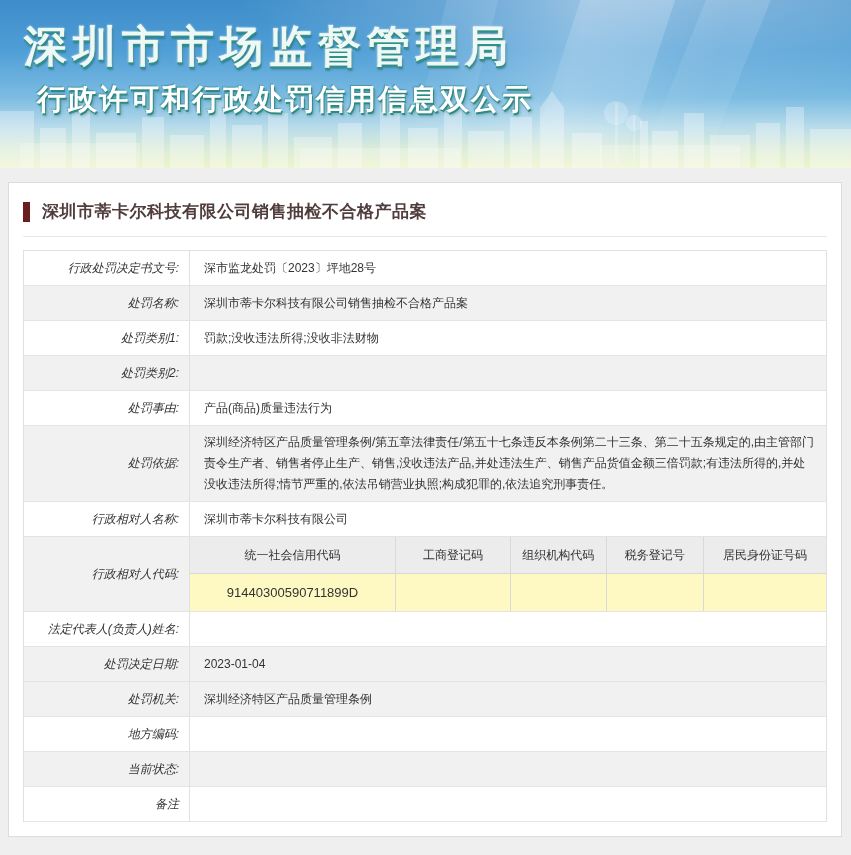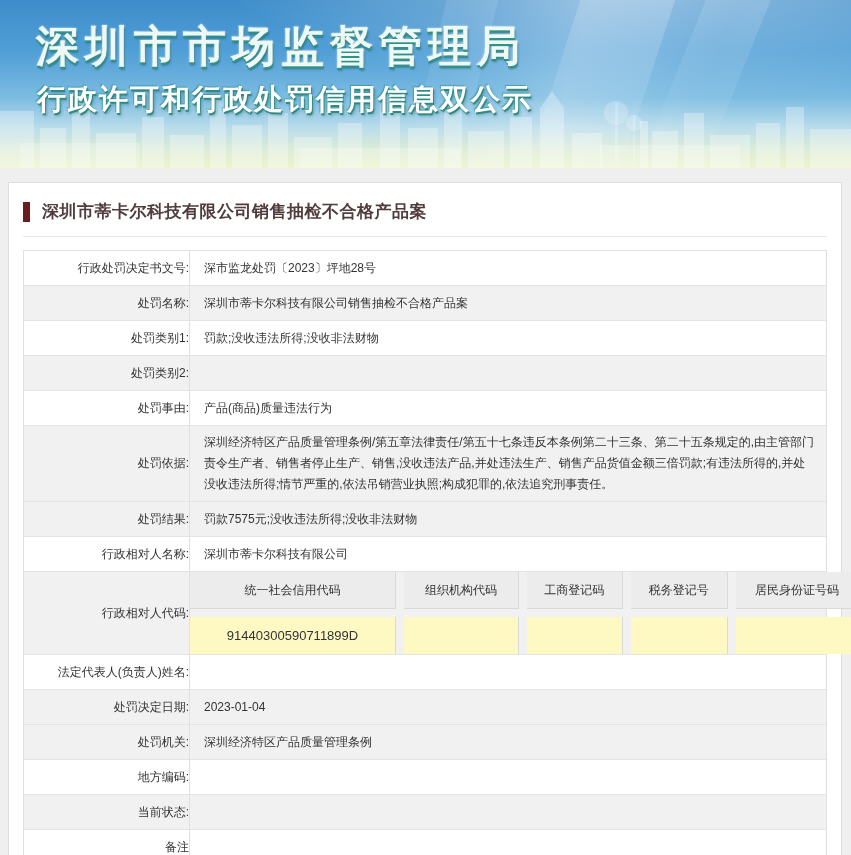--- a/index.html
+++ b/index.html
@@ -27,7 +27,7 @@
   .banner .ray.r3{left:430px;width:50px;opacity:.4;transform:rotate(14deg);}
   .skyline{position:absolute;left:0;bottom:0;width:851px;height:95px;}
   .org-title{
-    position:absolute;left:36px;top:18px;
+    position:absolute;left:24px;top:18px;
     font-size:43px;font-weight:bold;letter-spacing:6px;
     color:#eef9f6;
     text-shadow:0 2px 0 #2f9188, 1px 3px 2px rgba(20,90,80,.55), 0 0 2px rgba(255,255,255,.9);

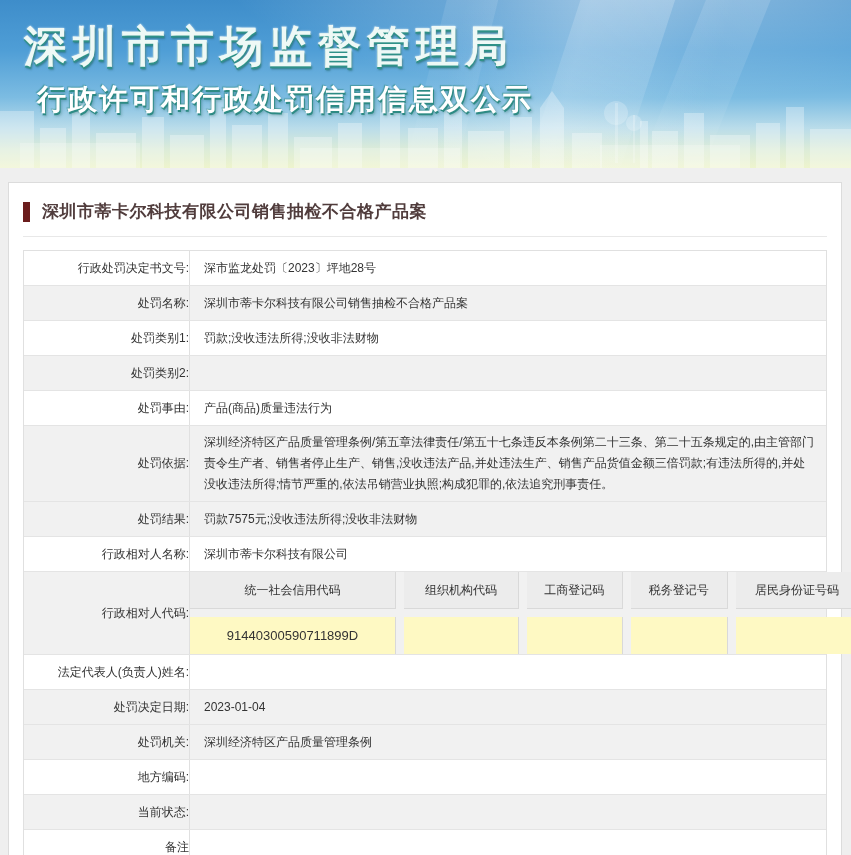--- a/index.html
+++ b/index.html
@@ -83,8 +83,9 @@
   .cell{display:flex;align-items:center;font-size:12px;color:#333;}
   .cell.label{
     flex:0 0 166px;justify-content:flex-end;text-align:left;
-    border-right:1px solid #e0e0e0;
+    padding-right:10px;border-right:1px solid #e0e0e0;
     box-sizing:border-box;
+    font-style:italic;
   }
   .cell.value{flex:1 1 auto;padding:6px 12px 6px 14px;line-height:21px;}
   .row.codes-row .cell.value{padding:0;align-items:stretch;}

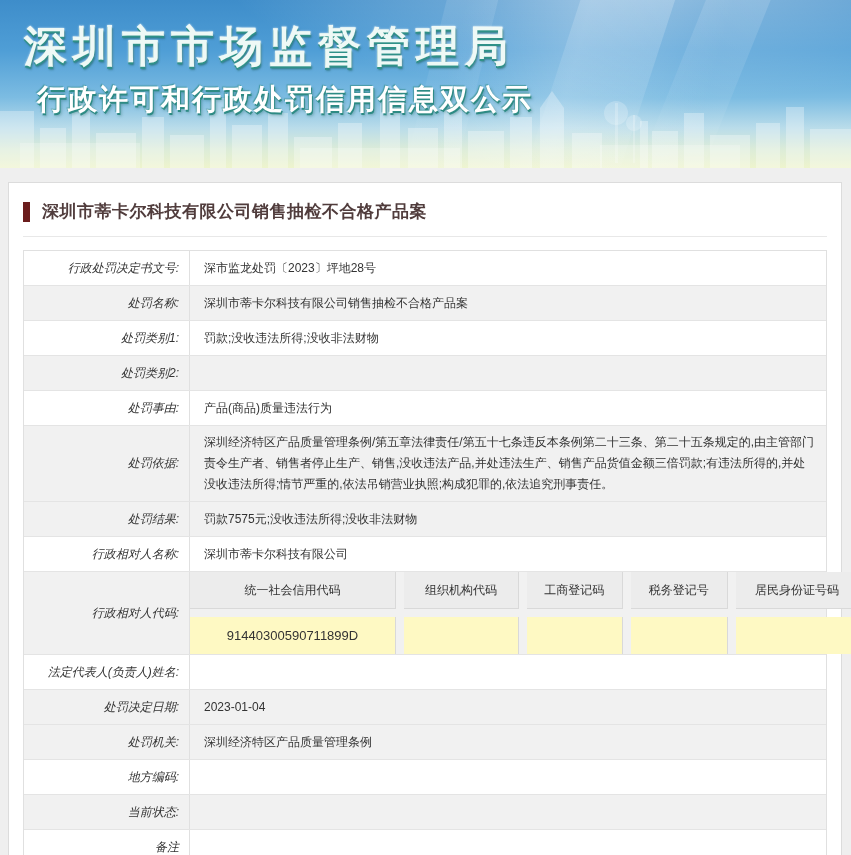--- a/index.html
+++ b/index.html
@@ -196,10 +196,6 @@
       <div class="cell value">深圳经济特区产品质量管理条例/第五章法律责任/第五十七条违反本条例第二十三条、第二十五条规定的,由主管部门责令生产者、销售者停止生产、销售,没收违法产品,并处违法生产、销售产品货值金额三倍罚款;有违法所得的,并处没收违法所得;情节严重的,依法吊销营业执照;构成犯罪的,依法追究刑事责任。</div>
     </div>
 
-    <div class="row shaded">
-      <div class="cell label">处罚结果:</div>
-      <div class="cell value">罚款7575元;没收违法所得;没收非法财物</div>
-    </div>
 
     <div class="row">
       <div class="cell label">行政相对人名称:</div>

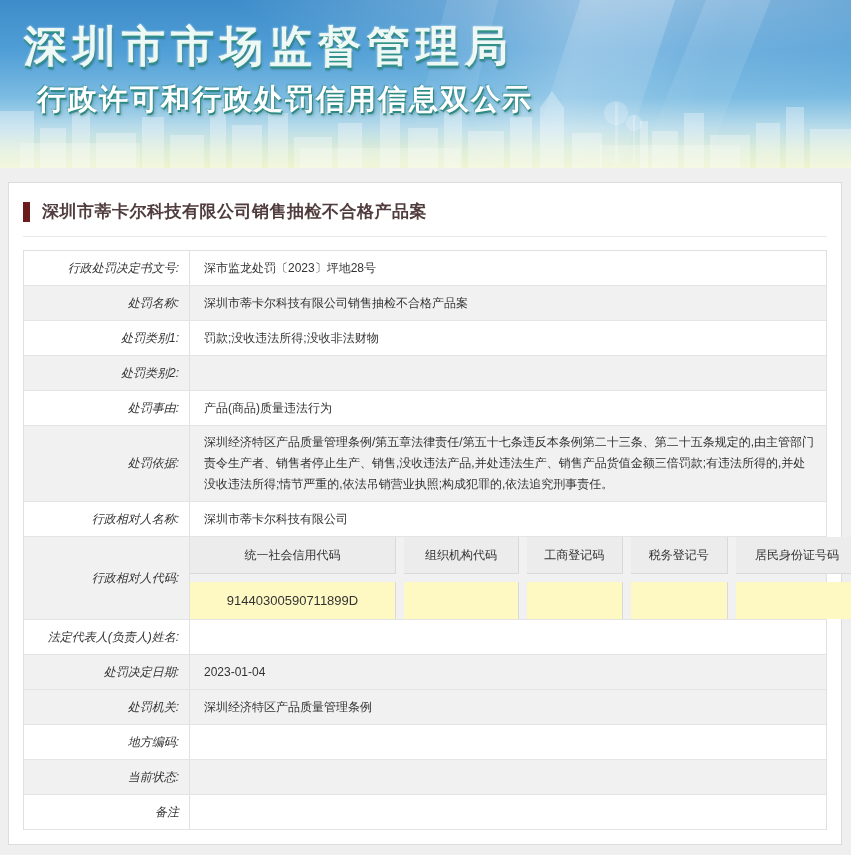--- a/index.html
+++ b/index.html
@@ -94,7 +94,6 @@
     display:grid;width:100%;
     grid-template-columns:32.4% 18.1% 15% 15.3% 19.2%;
     grid-auto-rows:37px;
-    gap:8px;
   }
   .codes-grid .hcell{
     background:#ececec;border-right:1px solid #d9d9d9;border-bottom:1px solid #d9d9d9;

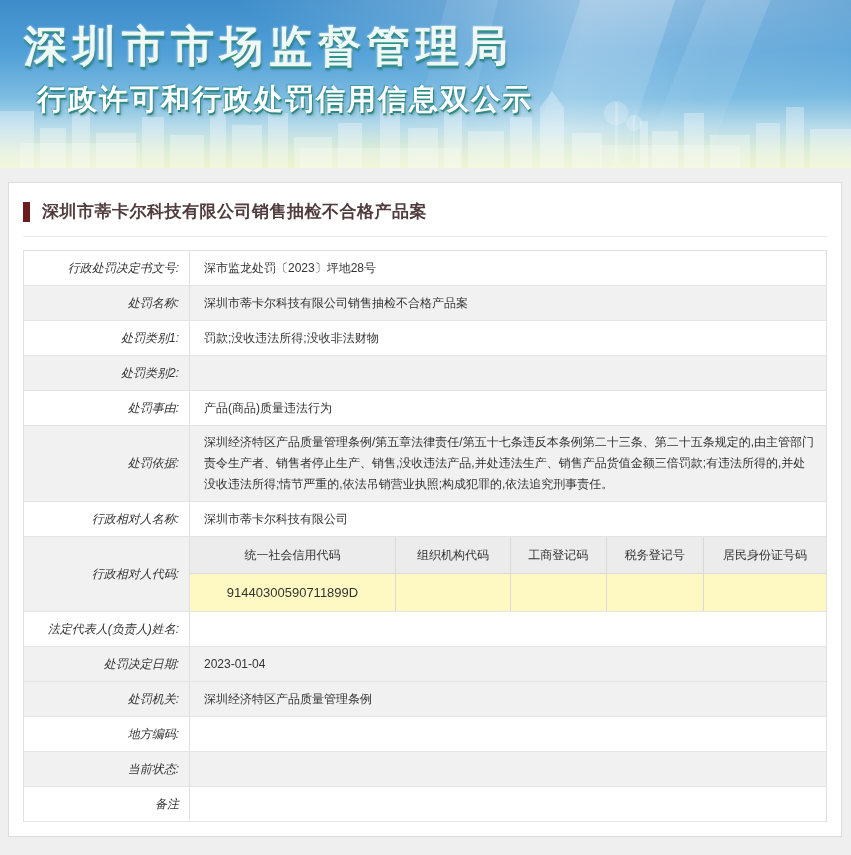--- a/index.html
+++ b/index.html
@@ -206,8 +206,8 @@
       <div class="cell value">
         <div class="codes-grid">
           <div class="hcell">统一社会信用代码</div>
+          <div class="hcell">工商登记码</div>
           <div class="hcell">组织机构代码</div>
-          <div class="hcell">工商登记码</div>
           <div class="hcell">税务登记号</div>
           <div class="hcell">居民身份证号码</div>
           <div class="vcell">91440300590711899D</div>

